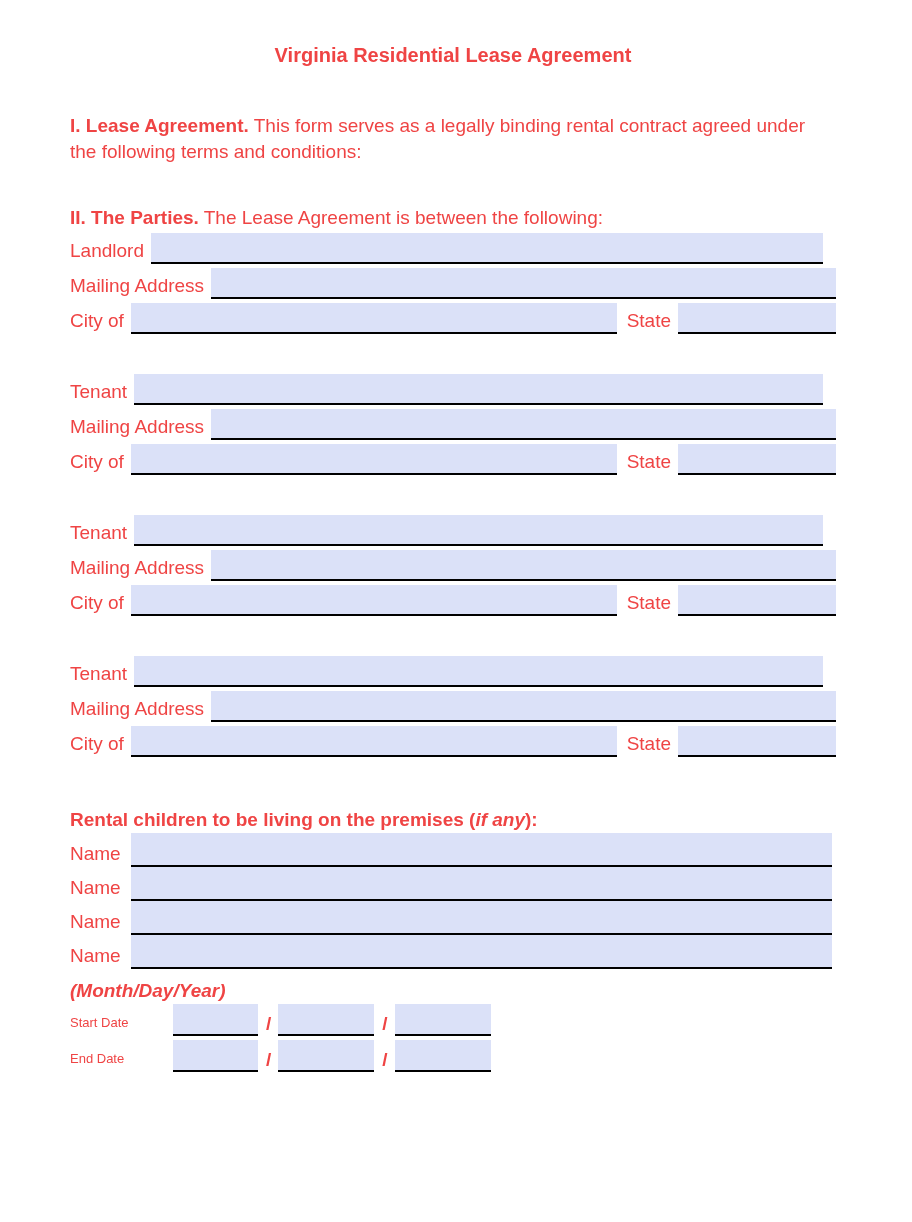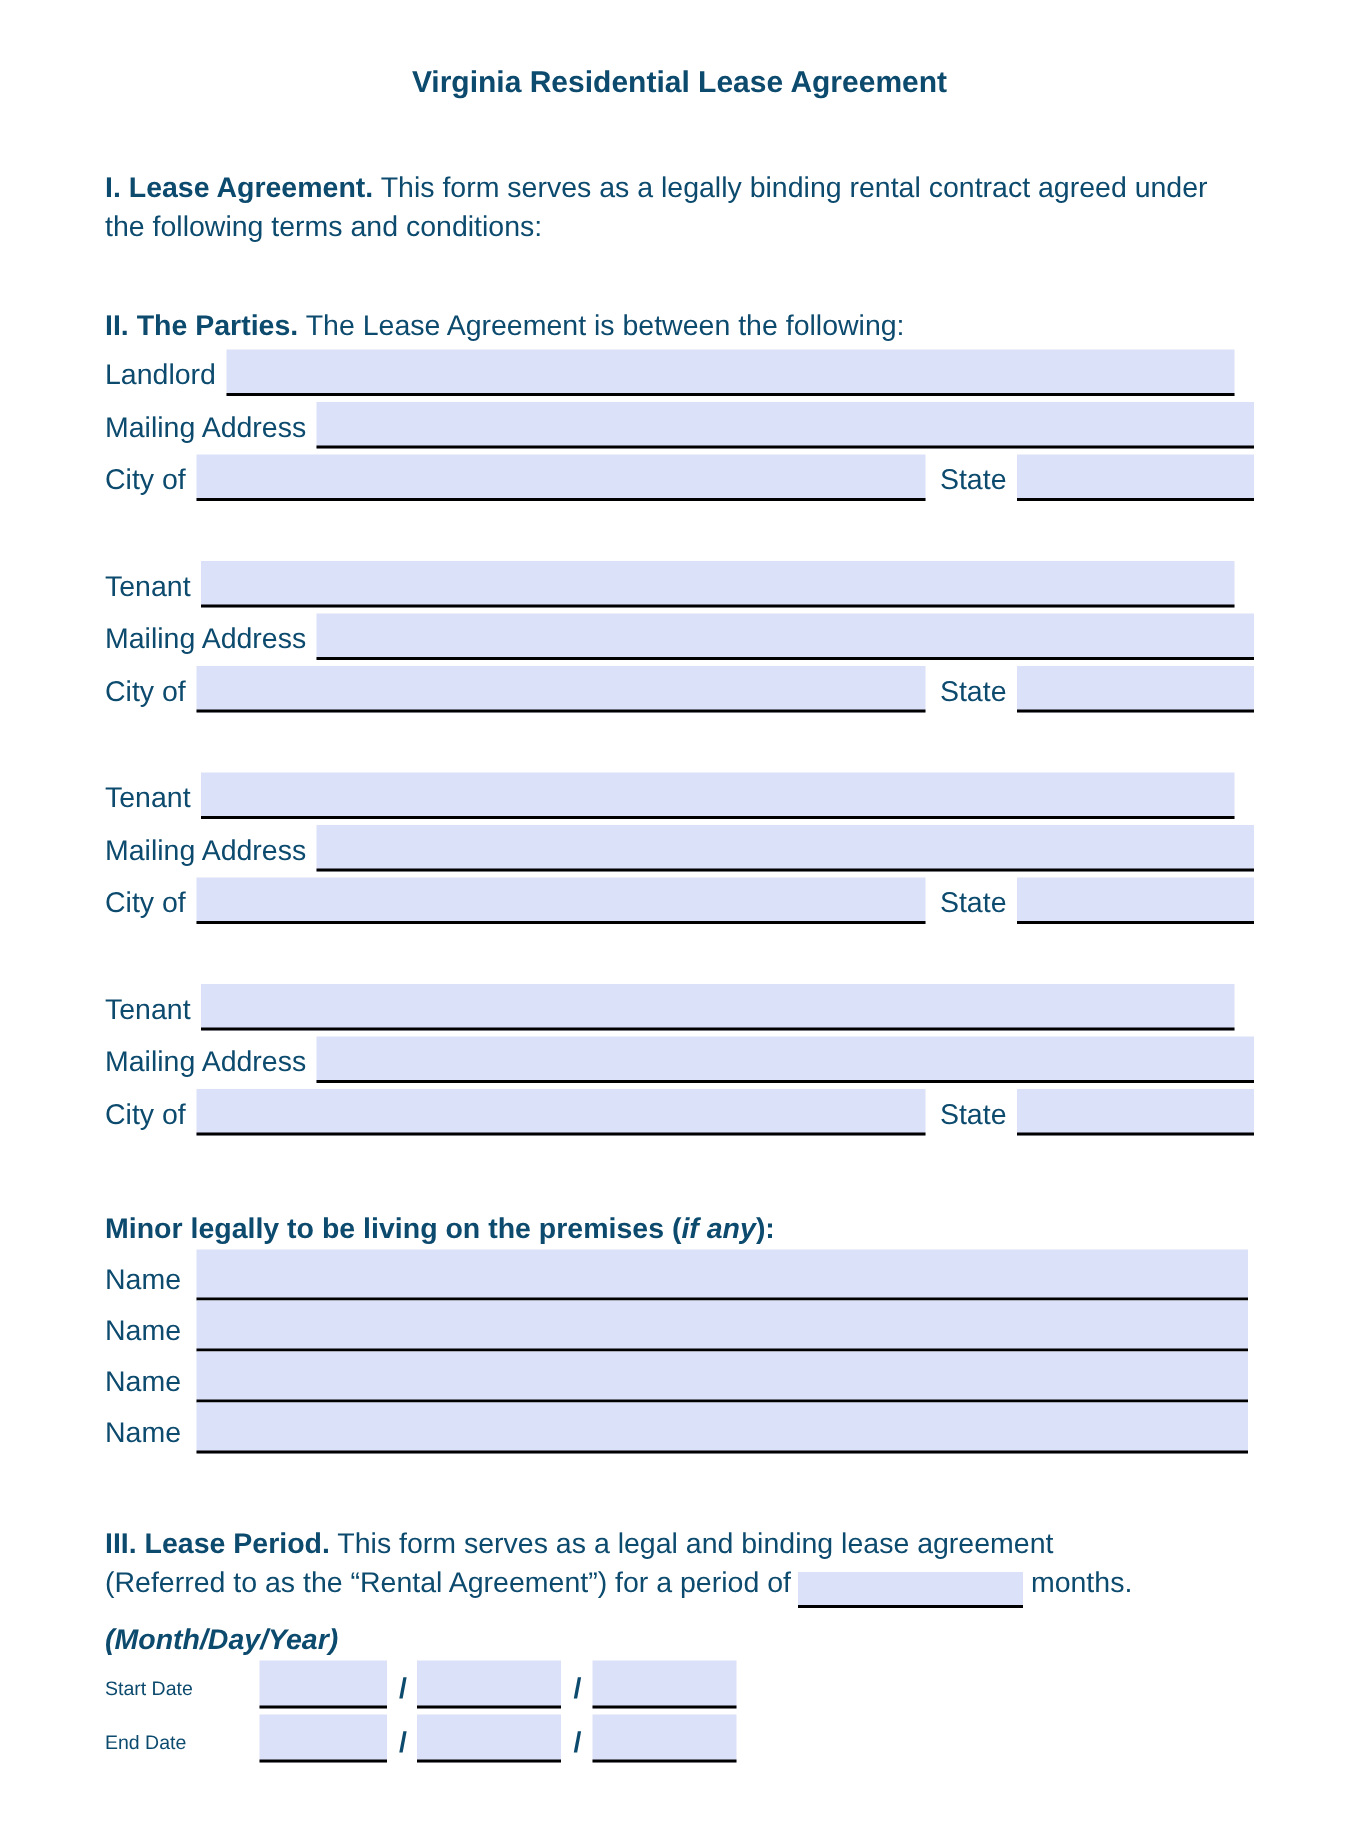--- a/index.html
+++ b/index.html
@@ -9,7 +9,7 @@
     height: 1198px;
     background: #ffffff;
     font-family: "Liberation Sans", sans-serif;
-    color: #0c4a6e;
+    color: #ef4444;
     padding: 44px 76px 0 70px;
     overflow: hidden;
   }

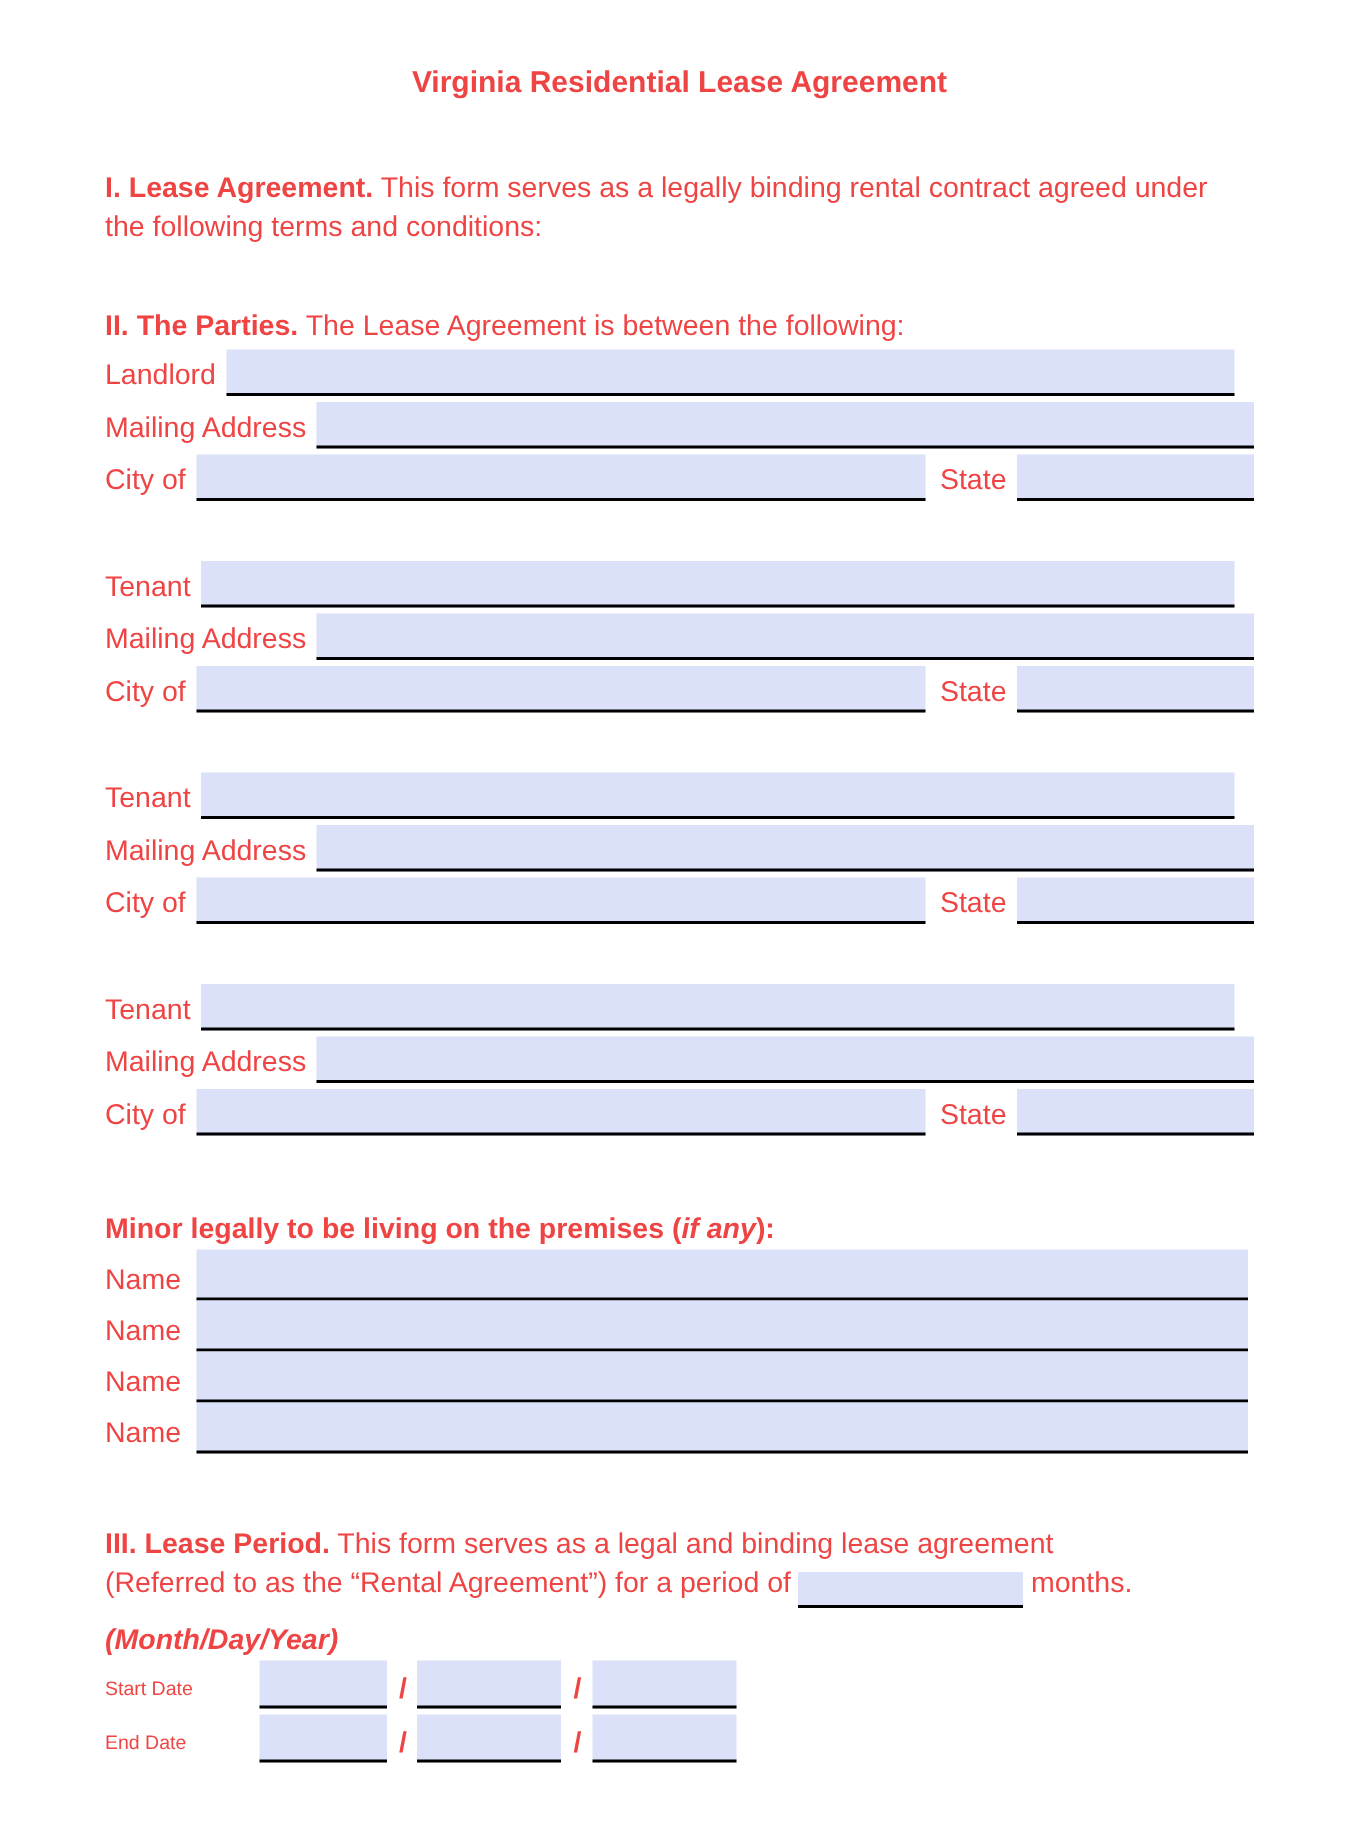--- a/index.html
+++ b/index.html
@@ -198,7 +198,7 @@
     </div>
   </div>
 
-  <p class="para minor-heading"><span class="b">Minor legally to be living on the premises (</span><span class="b i">if any</span><span class="b">):</span></p>
+  <p class="para minor-heading"><span class="b">Rental children to be living on the premises (</span><span class="b i">if any</span><span class="b">):</span></p>
 
   <div class="names-group">
     <div class="nrow">

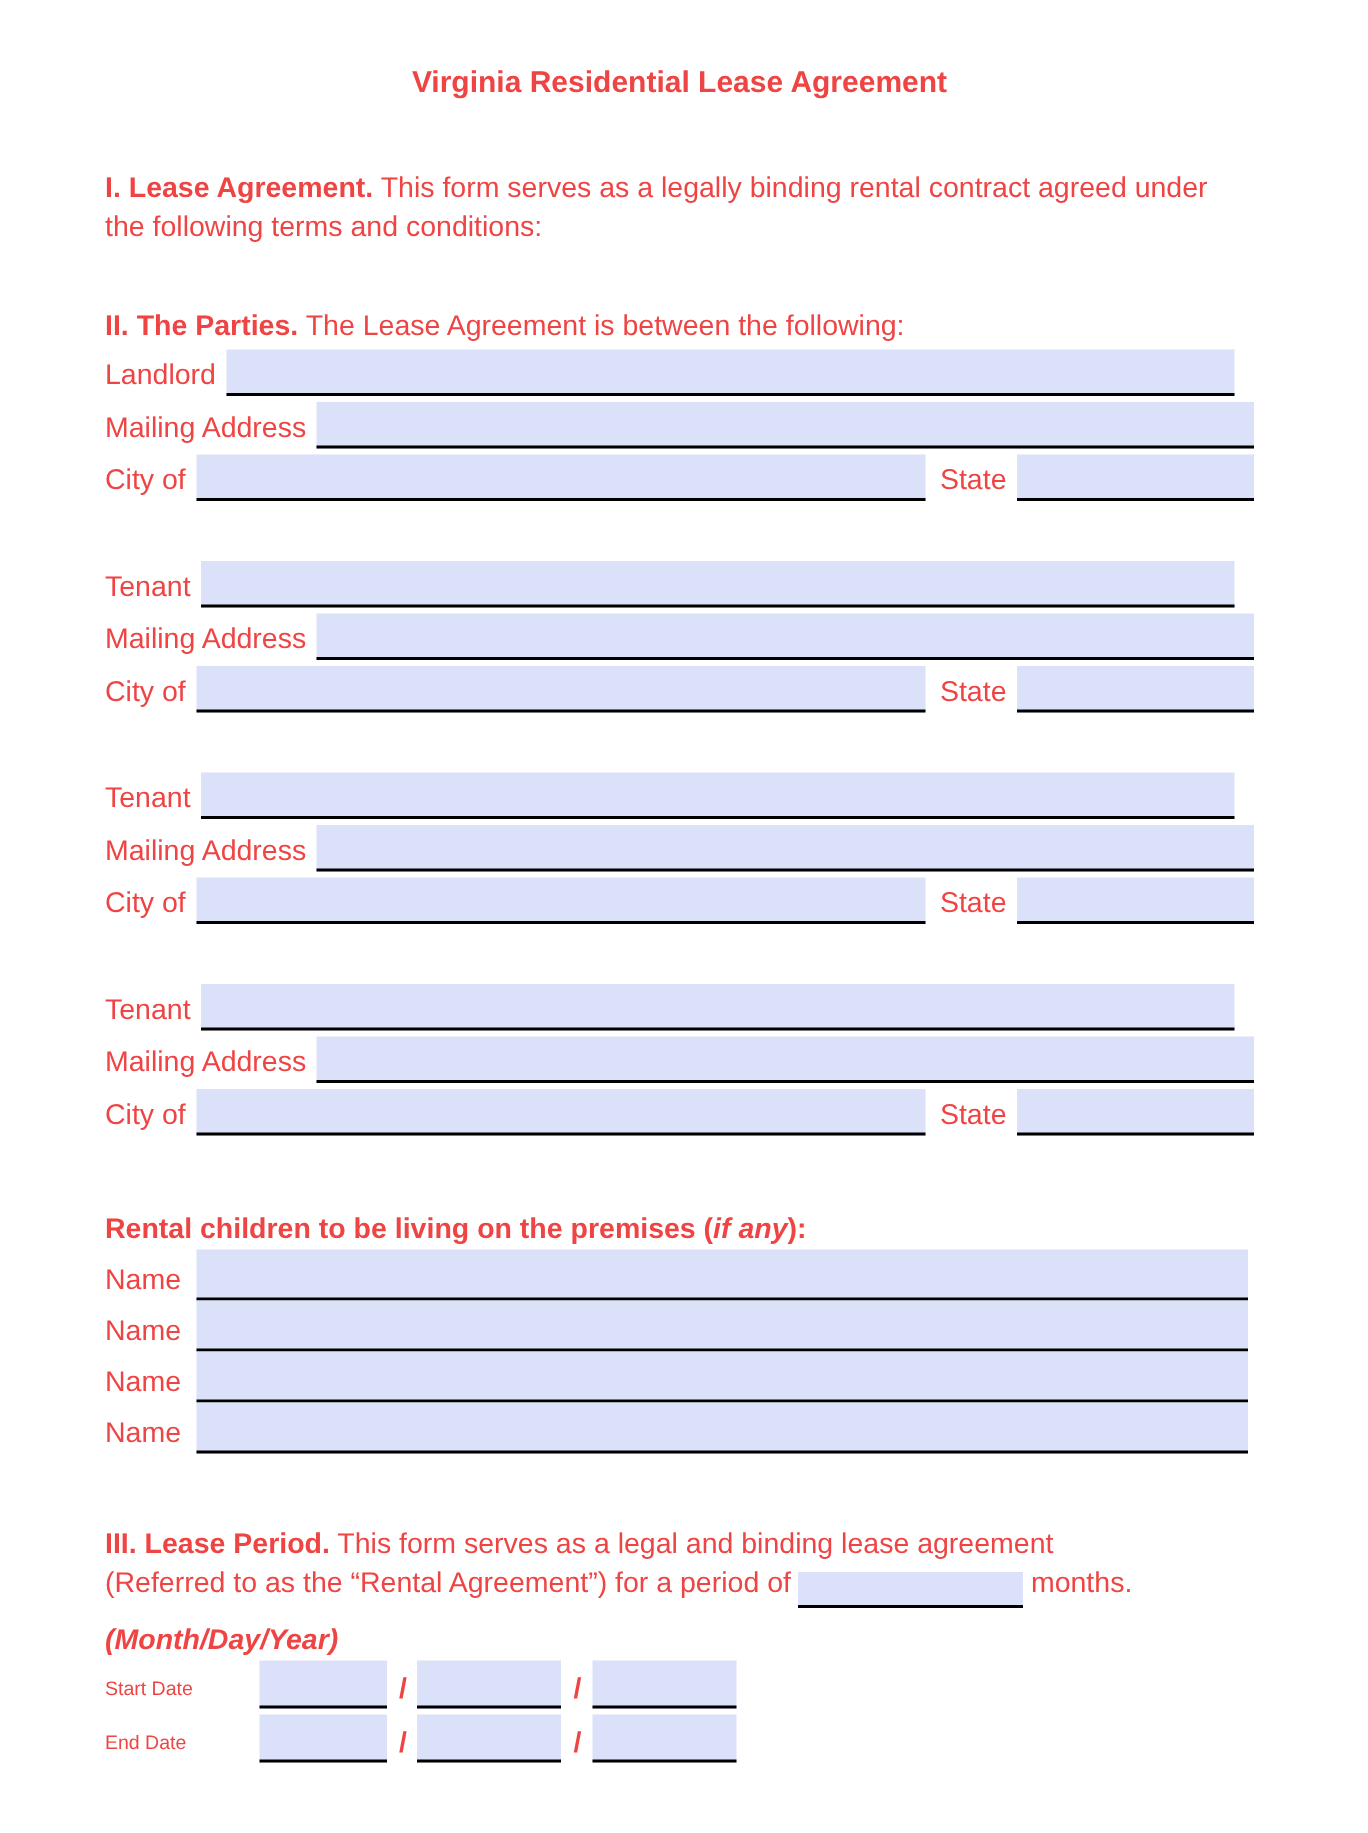--- a/index.html
+++ b/index.html
@@ -227,11 +227,6 @@
     </div>
   </div>
 
-  <p class="para sec3">
-    <span class="b">III. Lease Period.</span>
-    <span>This form serves as a legal and binding lease agreement</span><br>
-    <span>(Referred to as the “Rental Agreement”) for a period of</span><span class="inline-field"><span class="fval"></span></span><span>months.</span>
-  </p>
 
   <p class="mdy">(Month/Day/Year)</p>
 

